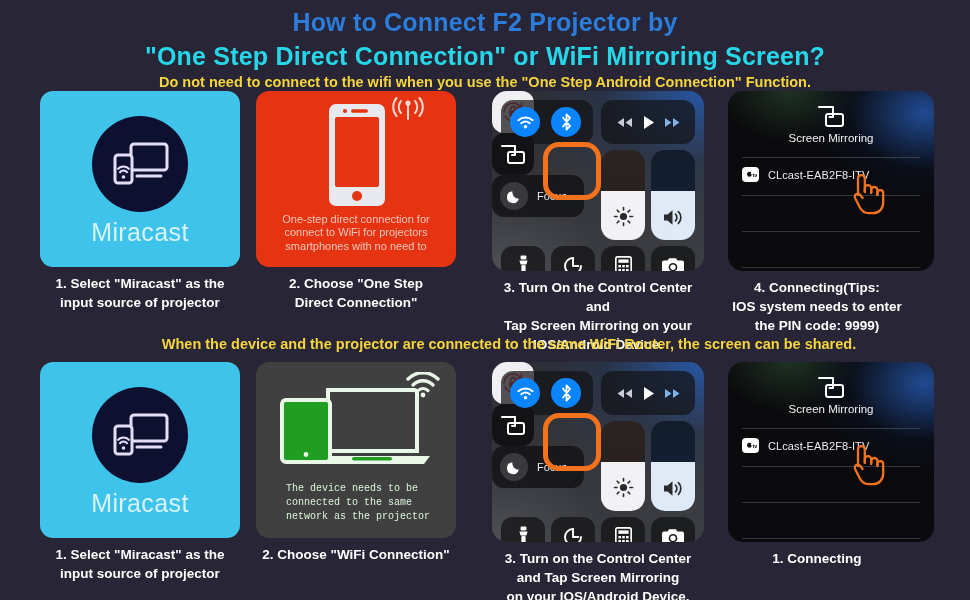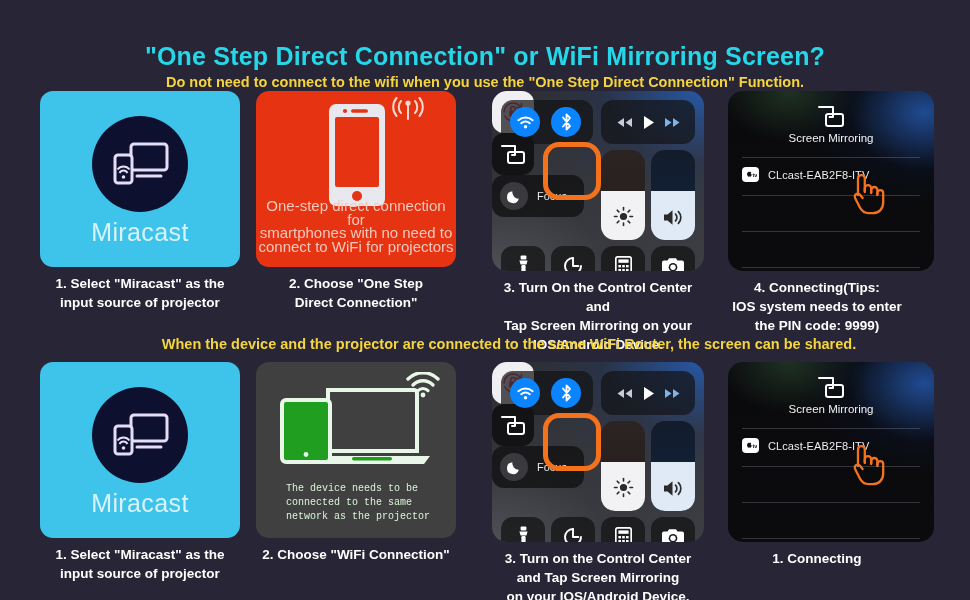--- a/index.html
+++ b/index.html
@@ -155,6 +155,7 @@
 
 <div class="canvas">
 
+  <div class="title1">How to Connect F2 Projector by</div>
   <div class="title2">"One Step Direct Connection" or WiFi Mirroring Screen?</div>
   <div class="subtitle">Do not need to connect to the wifi when you use the "One Step Direct Connection" Function.</div>
 

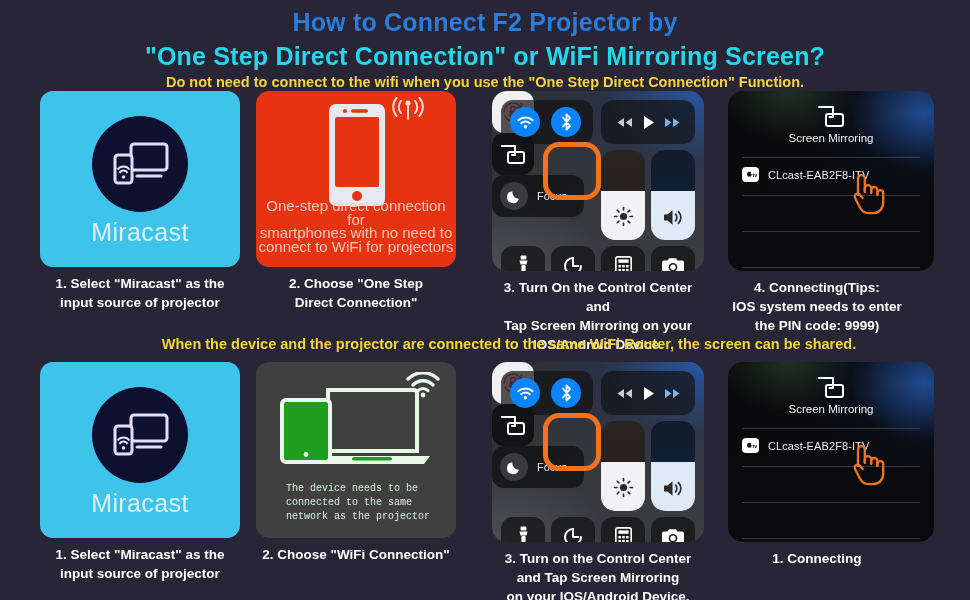--- a/index.html
+++ b/index.html
@@ -157,7 +157,7 @@
 
   <div class="title1">How to Connect F2 Projector by</div>
   <div class="title2">"One Step Direct Connection" or WiFi Mirroring Screen?</div>
-  <div class="subtitle">Do not need to connect to the wifi when you use the "One Step Direct Connection" Function.</div>
+  <div class="subtitle">Do not need to connect to the wifi when you use the "One Step Android Connection" Function.</div>
 
   <div class="row row1">
 

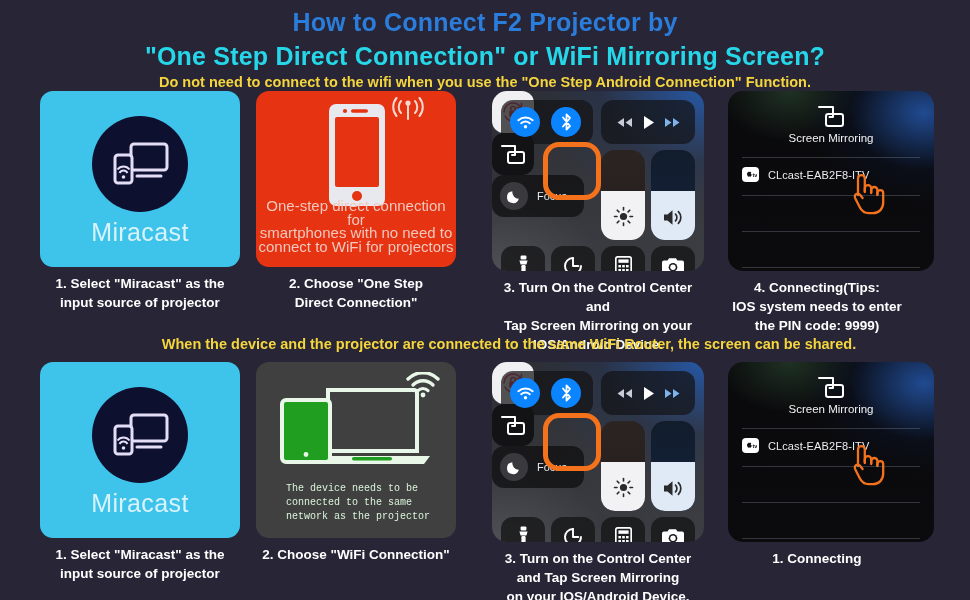--- a/index.html
+++ b/index.html
@@ -62,7 +62,7 @@
   .ant-ico{position:absolute;left:135px;top:6px;}
   .red-text{
     position:absolute;left:0;right:0;bottom:14px;text-align:center;
-    color:#f3c8be;font-size:15px;line-height:13.5px;
+    color:#f3c8be;font-size:11px;line-height:13.5px;
   }
 
   

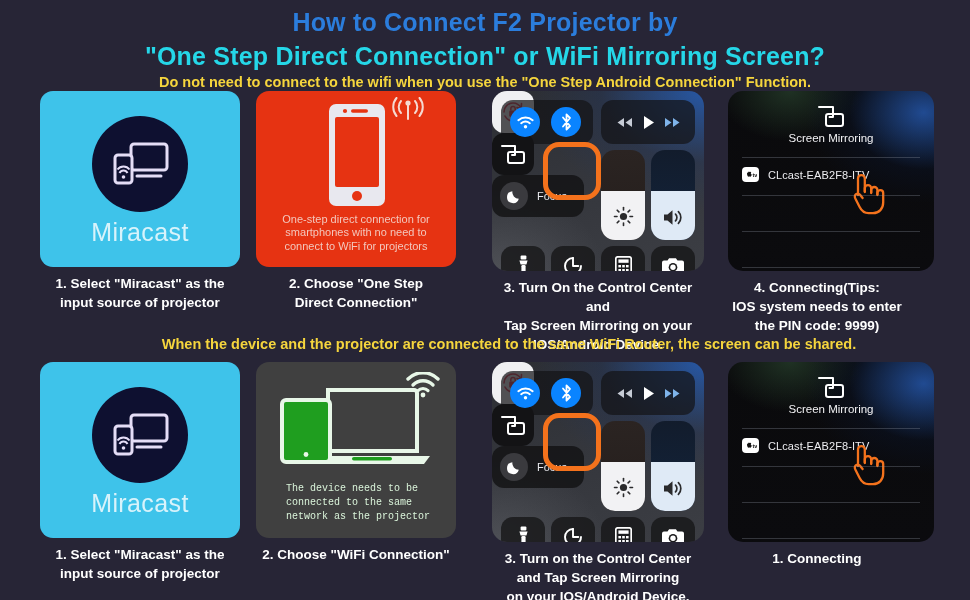--- a/index.html
+++ b/index.html
@@ -202,8 +202,8 @@
         </div>
         <div class="red-text">
           <div>One-step direct connection for</div>
+          <div>connect to WiFi for projectors</div>
           <div>smartphones with no need to</div>
-          <div>connect to WiFi for projectors</div>
         </div>
       </div>
       <div class="caption" style="white-space:pre-line">2. Choose "One Step

